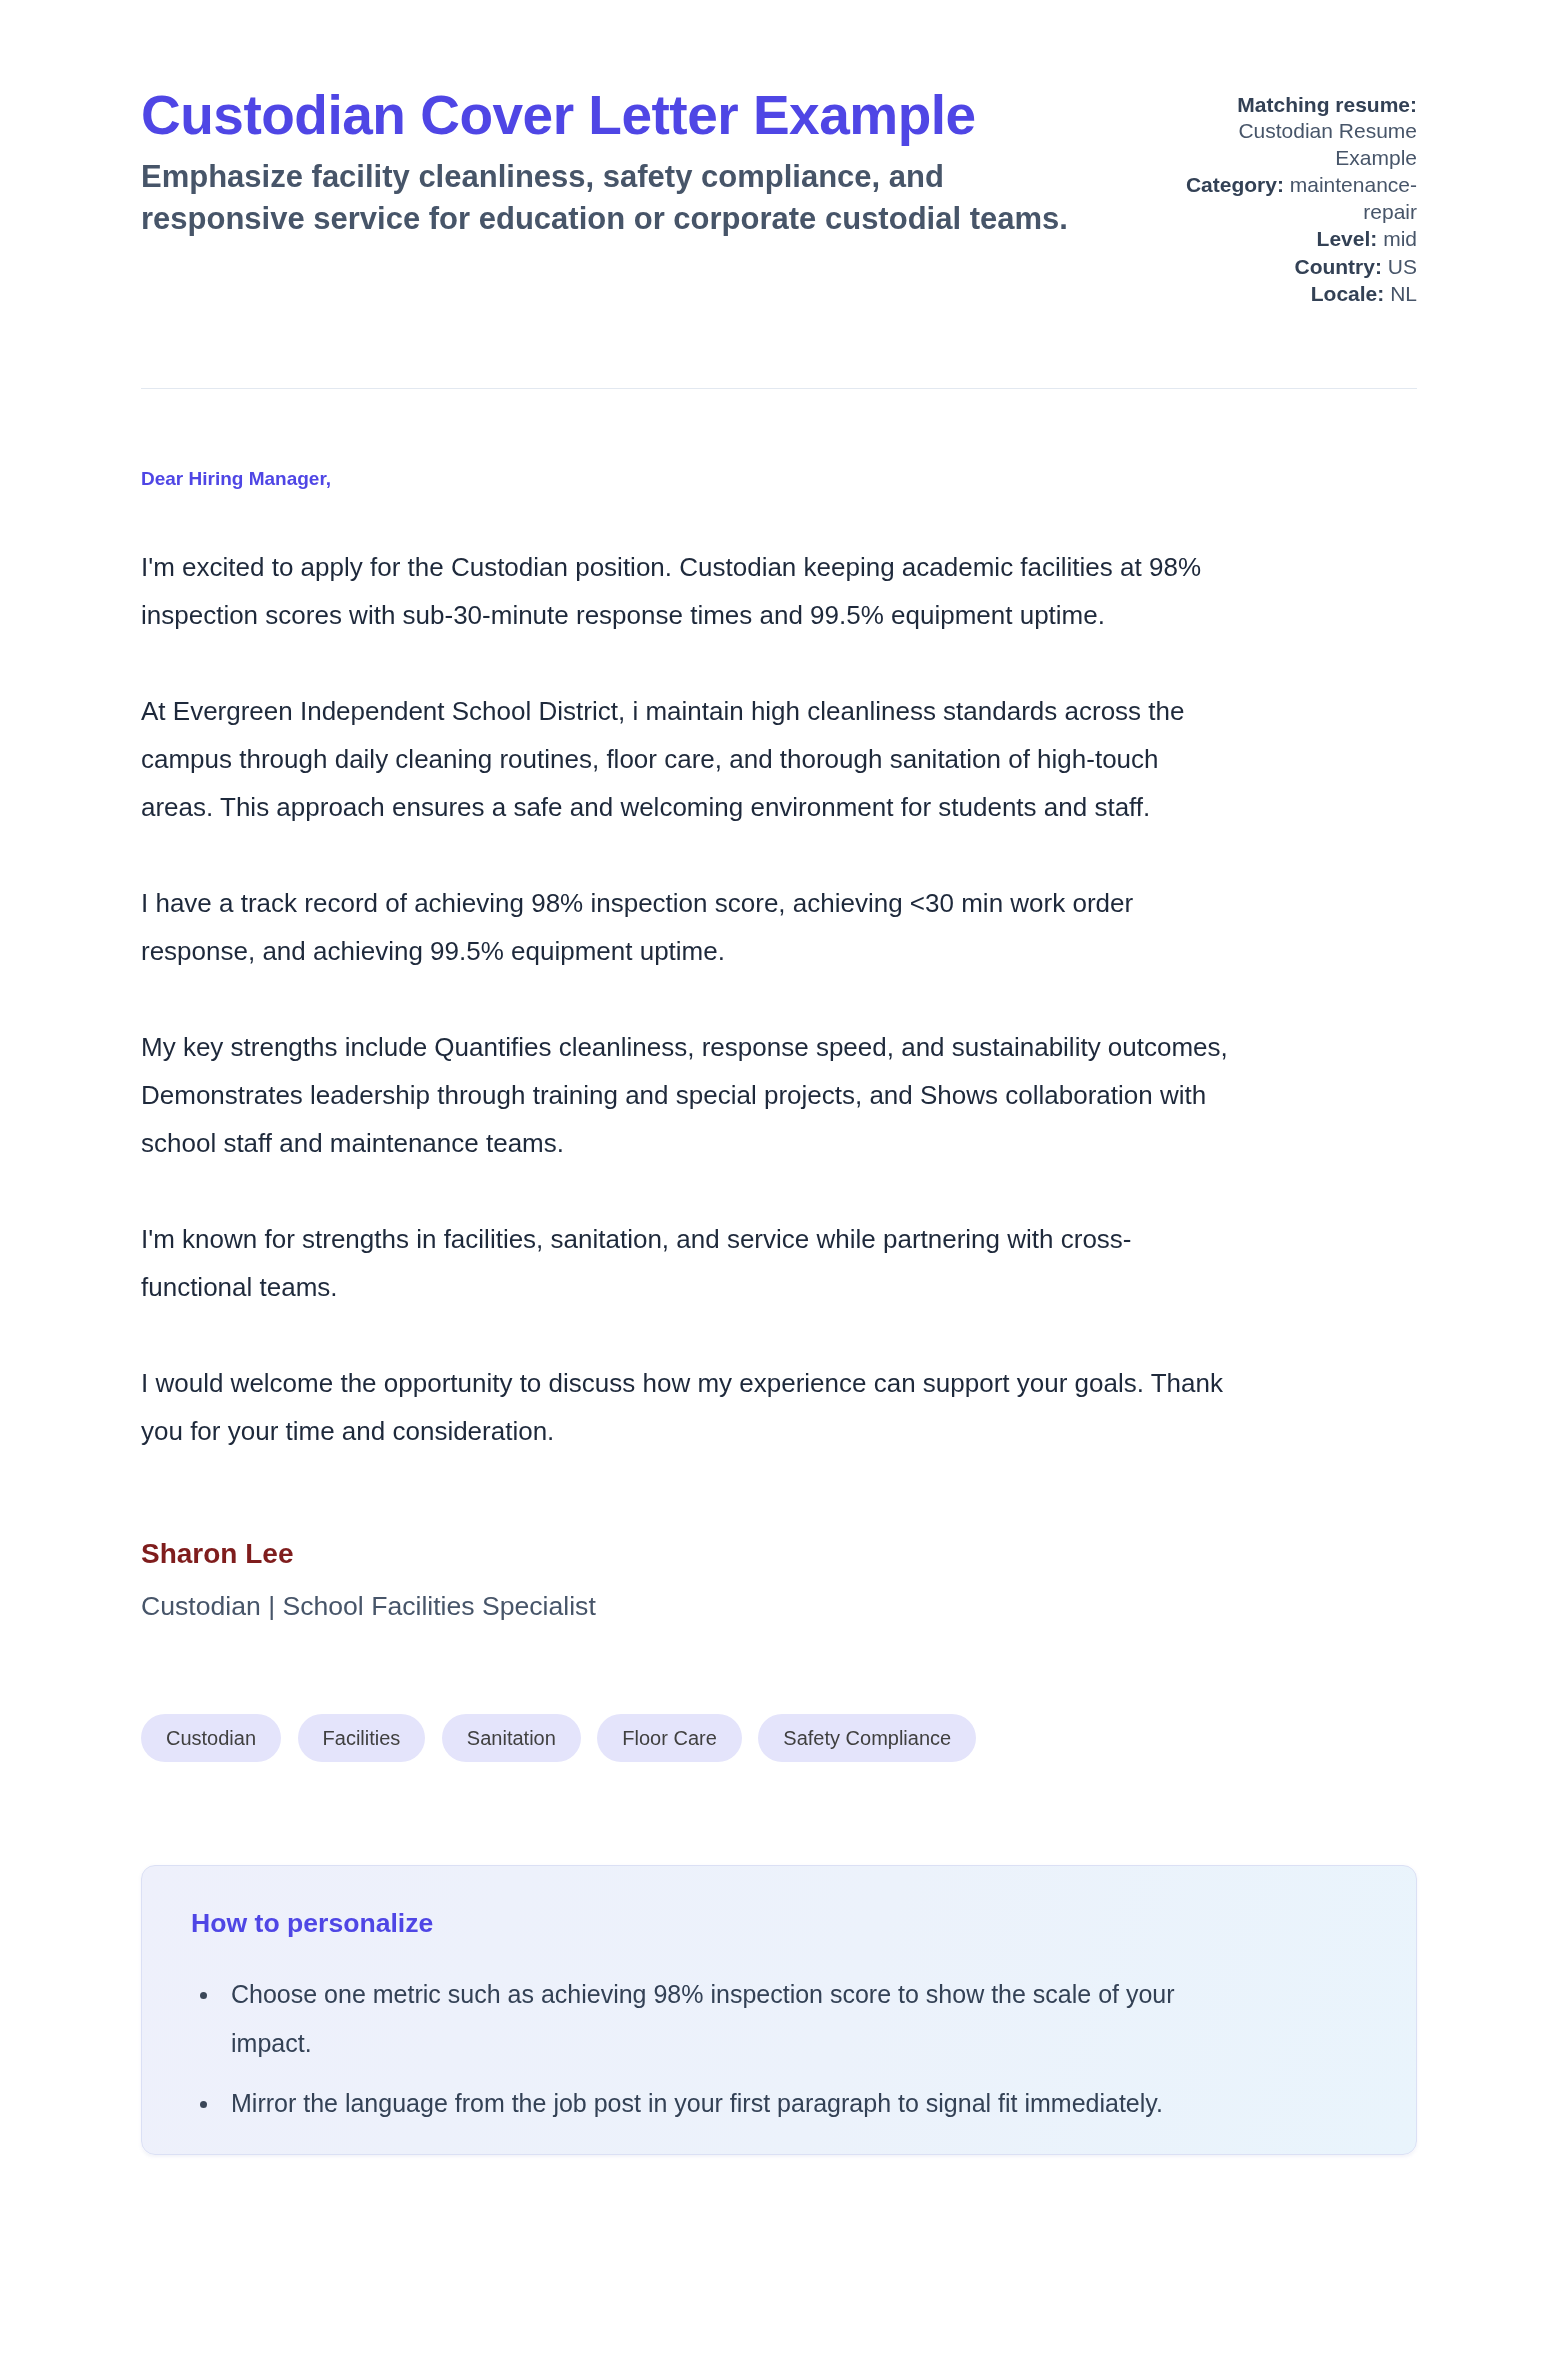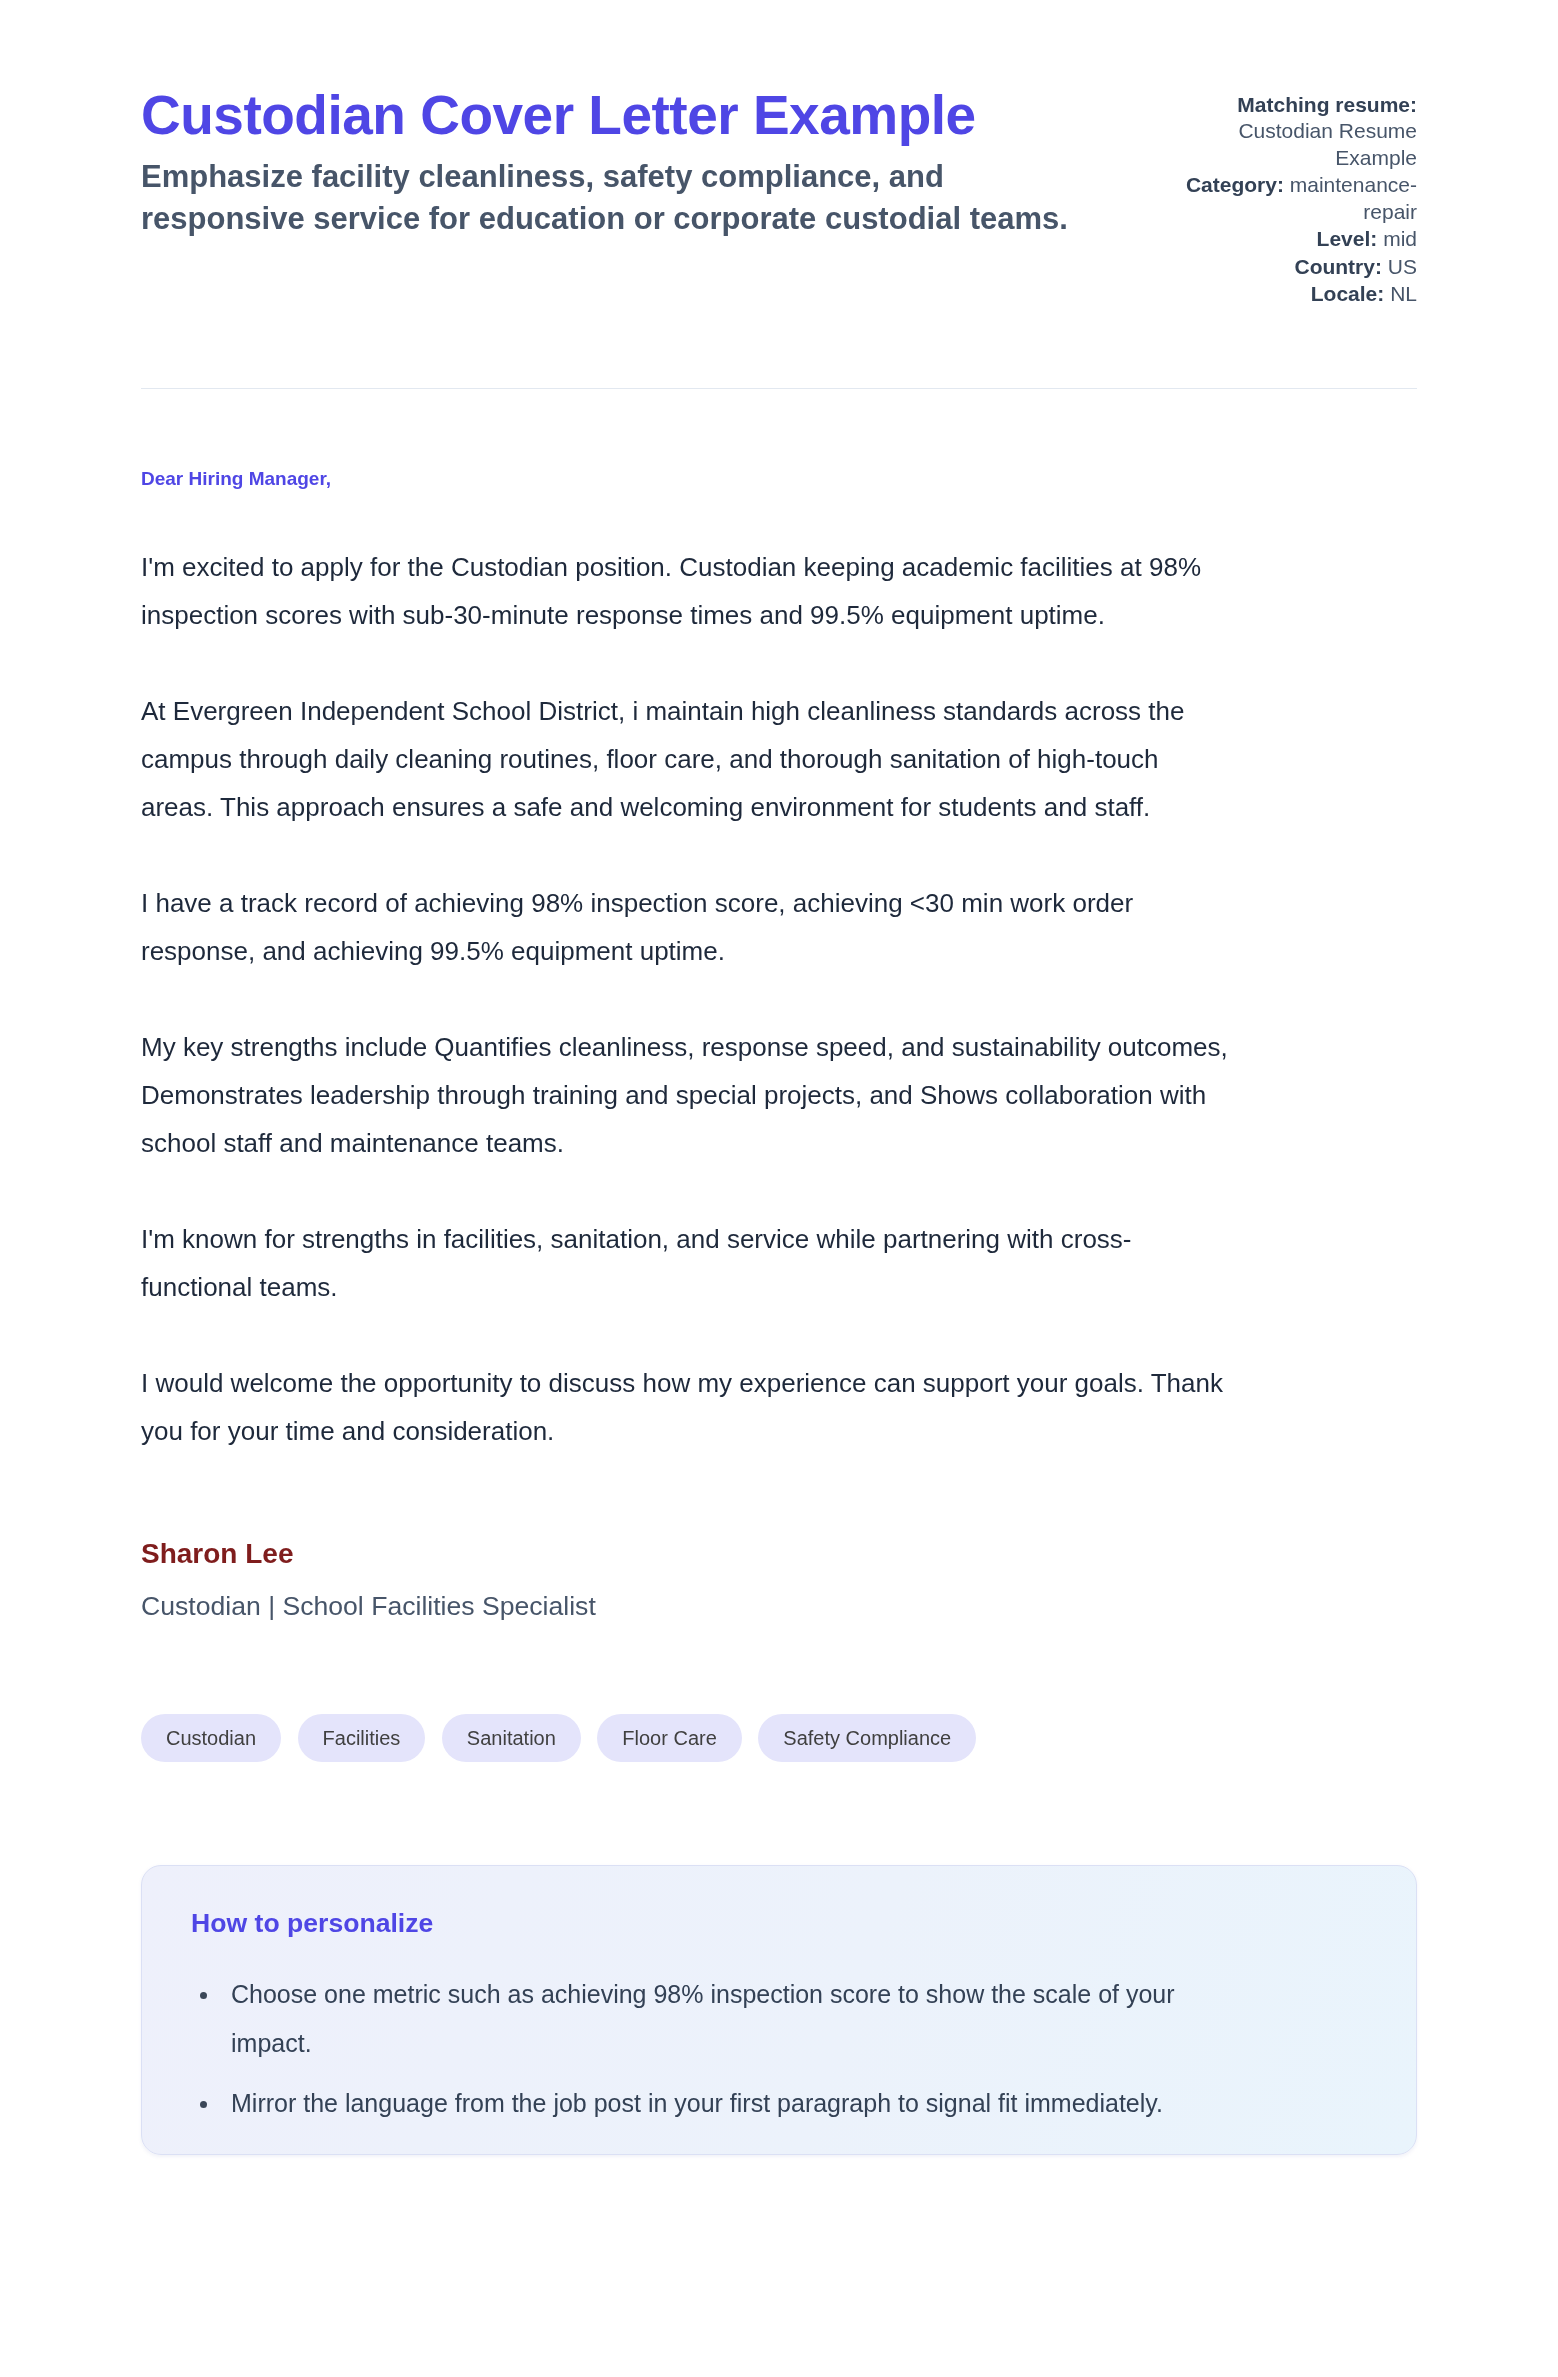--- a/index.html
+++ b/index.html
@@ -102,7 +102,7 @@
   .personalize {
     margin-top: 103px;
     border: 0.9px solid #dbe0f5;
-    border-radius: 20px;
+    border-radius: 14px;
     background: linear-gradient(110deg, #eef0fb 0%, #ecf2fb 55%, #e9f4fc 100%);
     box-shadow: 0 1.8px 3.7px rgba(80, 90, 160, 0.08);
     padding: 40px 49px 26px 49px;

